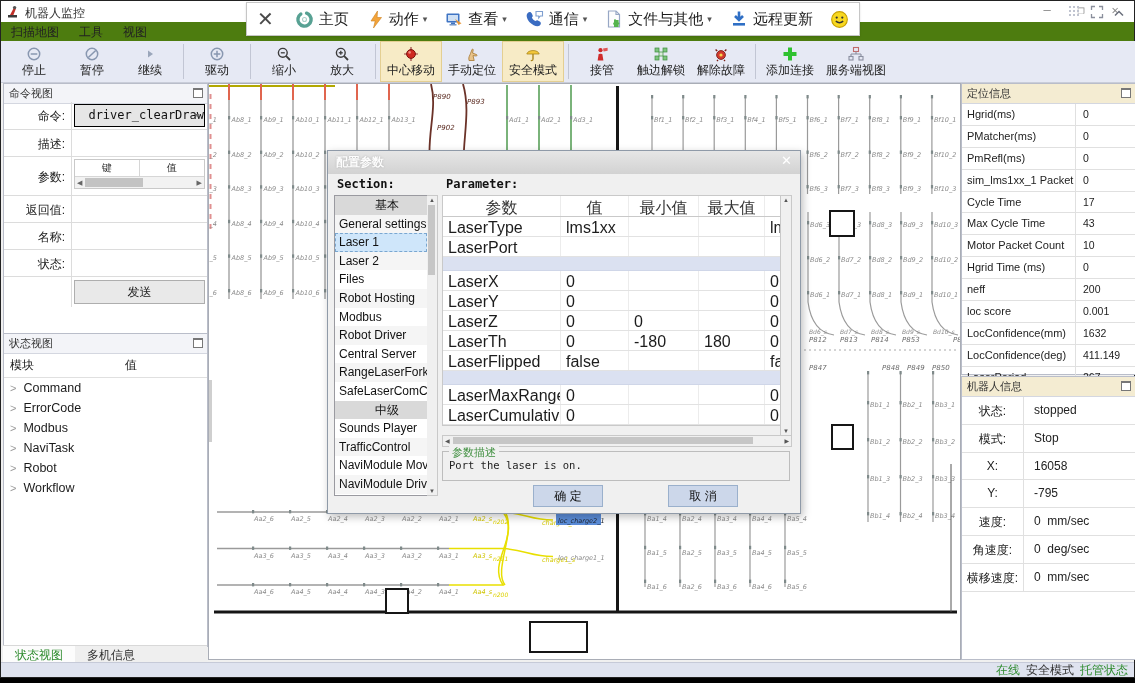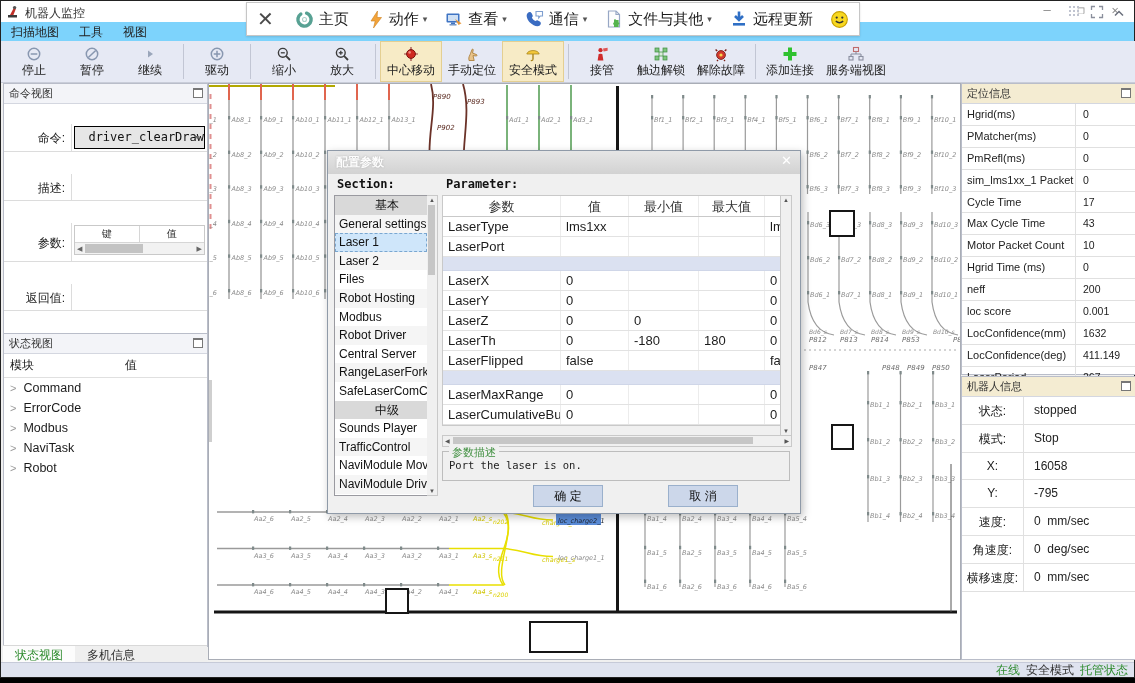--- a/index.html
+++ b/index.html
@@ -12,7 +12,7 @@
   .title-ico{position:absolute;left:6px;top:3px;}
   .title-text{position:absolute;left:24px;top:4px;font-size:12px;color:#333;}
   .win-btn{position:absolute;top:2px;width:30px;height:16px;text-align:center;color:#8a8a8a;font-size:12px;line-height:16px;}
-  .menubar{position:absolute;left:0;top:21px;width:100%;height:19px;background:#7dd3fc;border-bottom:1px solid #dcdcdc;}
+  .menubar{position:absolute;left:0;top:21px;width:100%;height:19px;background:#4d7c0f;border-bottom:1px solid #dcdcdc;}
   .menu-item{display:inline-block;padding:2px 10px;font-size:12px;color:#222;}
 
   

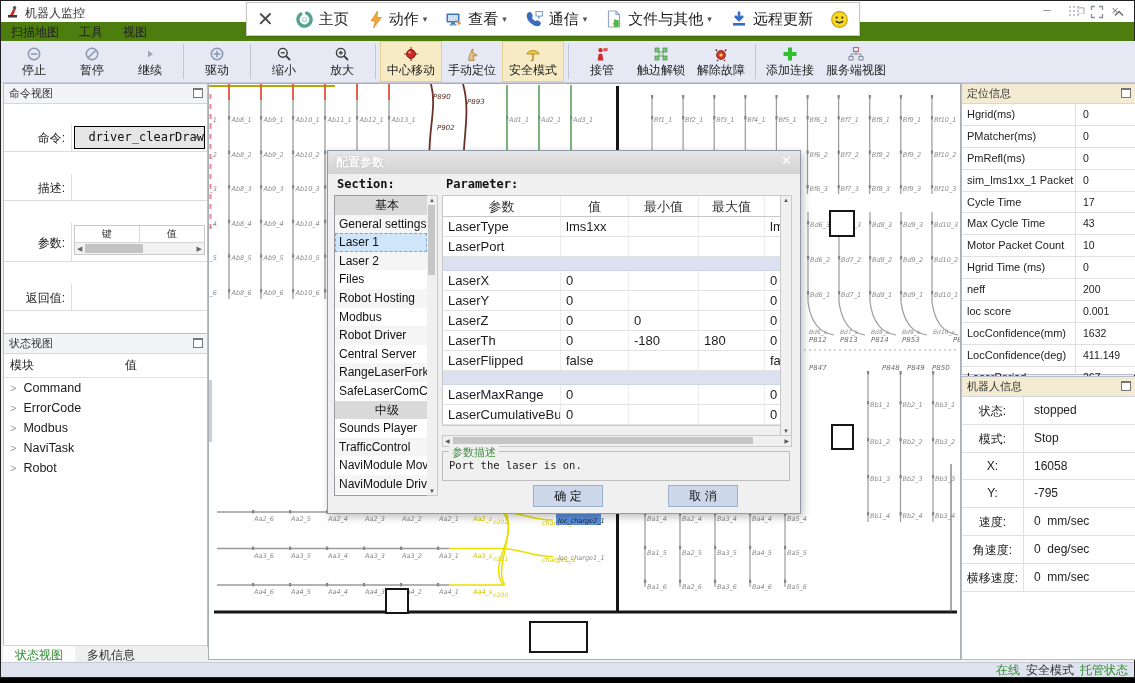--- a/index.html
+++ b/index.html
@@ -45,7 +45,7 @@
   
   #cmd-panel{left:2px;top:82px;width:203px;height:250px;}
   .cmd-grid{position:absolute;left:0;top:18px;right:0;}
-  .cmd-row{display:grid;grid-template-columns:68px 1fr;border-bottom:1px solid #dcdcdc;margin-top:22px;}
+  .cmd-row{display:grid;grid-template-columns:68px 1fr;border-bottom:1px solid #dcdcdc;}
   .cmd-label{font-size:12px;color:#222;text-align:right;padding:6px 6px 0 0;border-right:1px solid #dcdcdc;}
   .cmd-val{min-height:26px;position:relative;}
   .cmd-combo{margin:2px;height:21px;background:#e6e6e6;border:1px solid #000000;

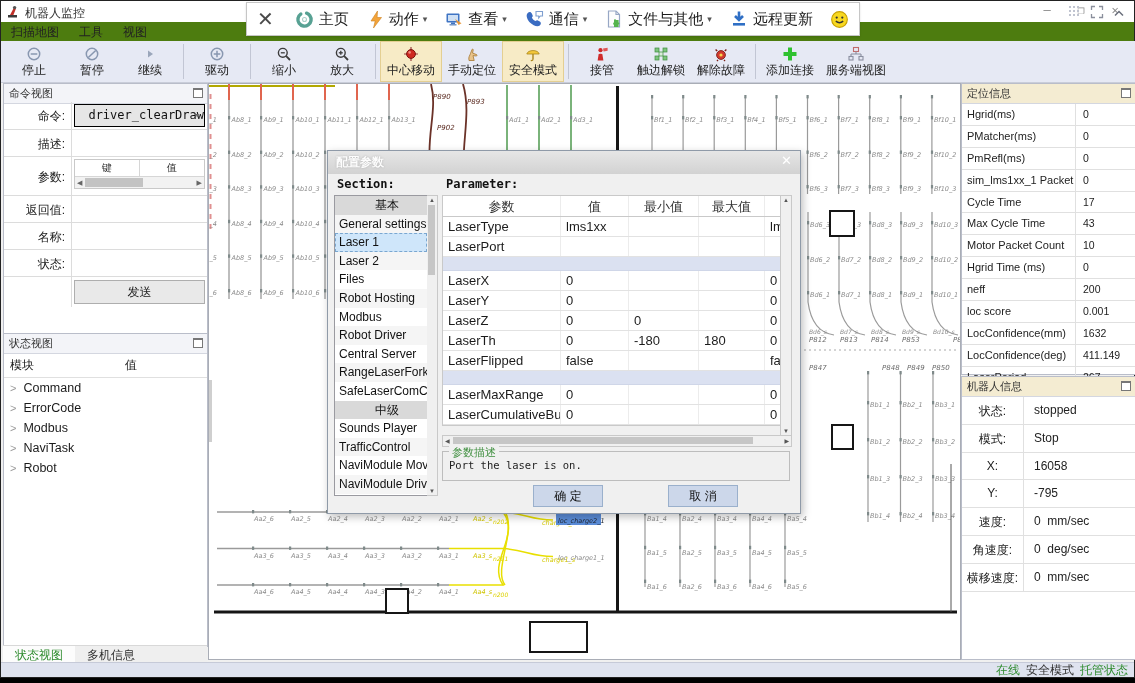--- a/index.html
+++ b/index.html
@@ -99,7 +99,7 @@
   .param-table{position:absolute;left:114px;top:44px;width:338px;border:1px solid #c9c9c9;background:#fff;}
   .pt-row{display:grid;grid-template-columns:118px 68px 70px 66px 1fr;height:19px;border-bottom:1px solid #e2e2e2;}
   .pt-row.pt-head{height:20px;border-bottom:1px solid #c9c9c9;}
-  .pt-row span{font-size:13px;color:#1c1c1c;padding:2px 0 0 5px;border-right:1px solid #ececec;overflow:hidden;white-space:nowrap;}
+  .pt-row span{font-size:16px;color:#1c1c1c;padding:2px 0 0 5px;border-right:1px solid #ececec;overflow:hidden;white-space:nowrap;}
   .pt-head span{text-align:center;padding-left:0;color:#333;}
   .pt-sep{height:13px;background:#dbe1f1;border-bottom:1px solid #cfd6e8;}
   .pt-vscroll{position:absolute;left:452px;top:44px;width:10px;height:239px;background:#f0f0f0;border:1px solid #c9c9c9;}

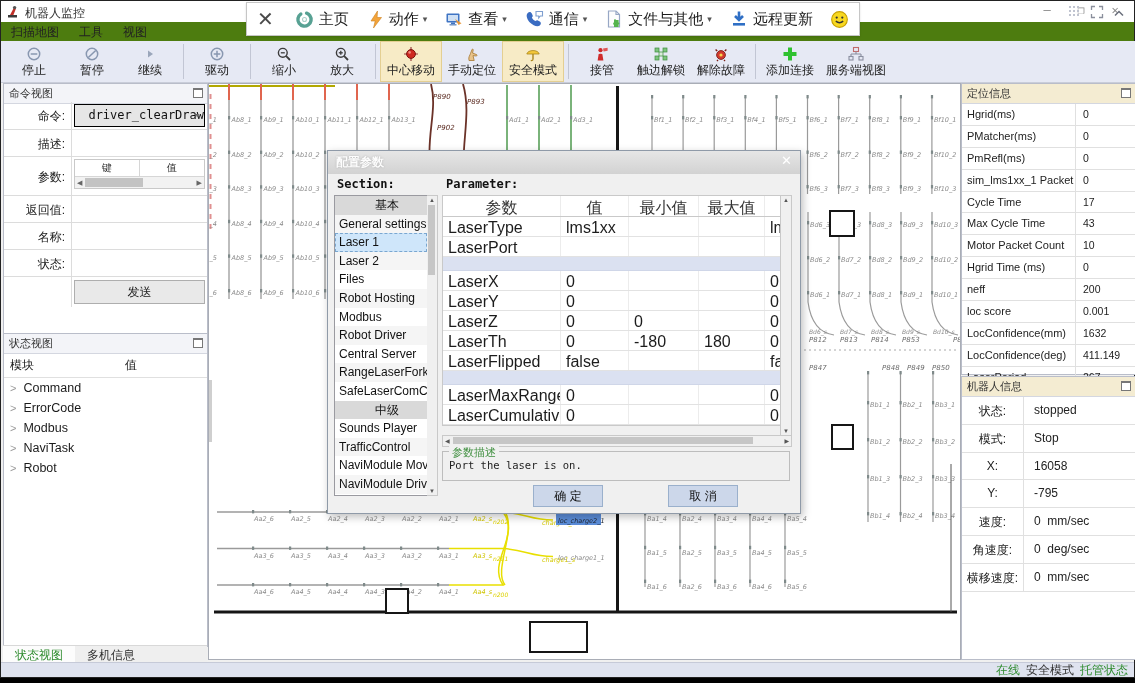--- a/index.html
+++ b/index.html
@@ -457,6 +457,7 @@
         <div class="tree-row"><span class="chev">&gt;</span><span>Modbus</span></div>
         <div class="tree-row"><span class="chev">&gt;</span><span>NaviTask</span></div>
         <div class="tree-row"><span class="chev">&gt;</span><span>Robot</span></div>
+        <div class="tree-row"><span class="chev">&gt;</span><span>Workflow</span></div>
       </div>
   </div>
 

